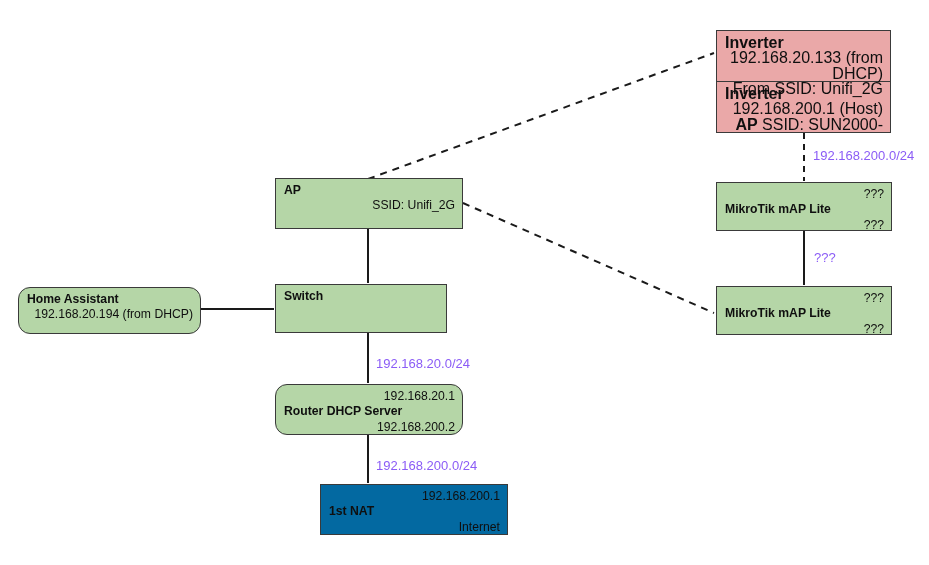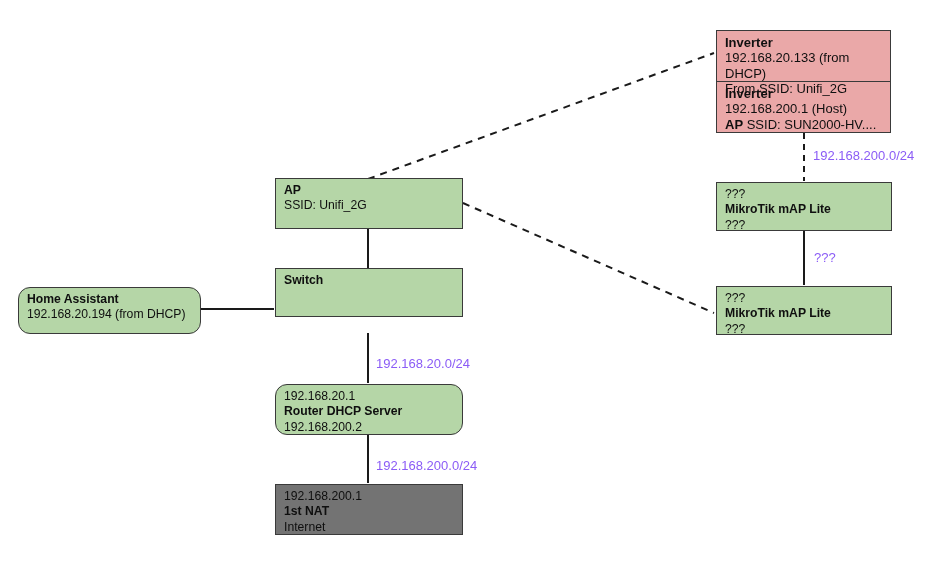--- a/index.html
+++ b/index.html
@@ -49,7 +49,7 @@
   .stack-half {
     box-sizing: border-box;
     padding: 4px 7px 4px 8px;
-    font-size: 13px;
+    font-size: 16px;
     line-height: 15.4px;
     color: #0f0f0f;
   }

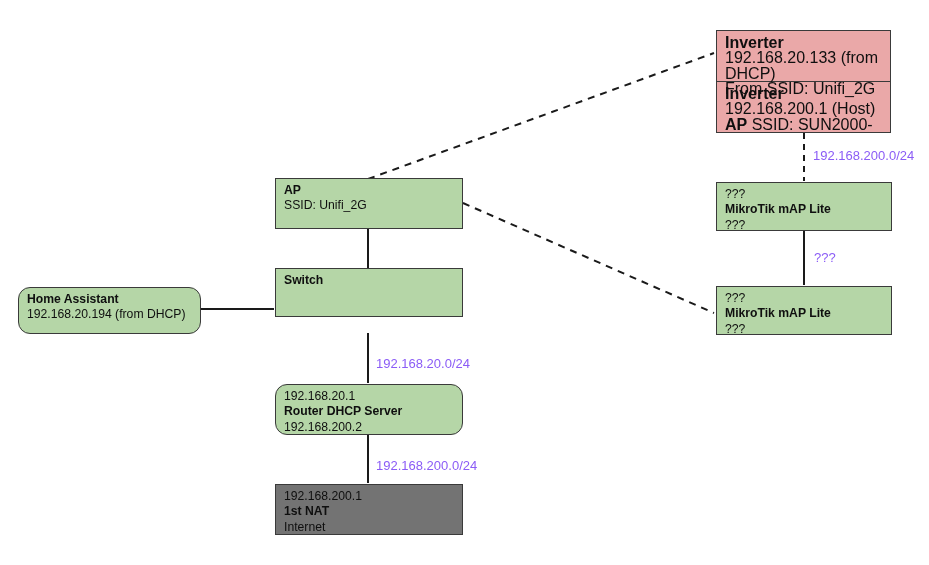--- a/index.html
+++ b/index.html
@@ -55,7 +55,7 @@
   }
   .stack-half.upper { border-bottom: 1px solid #3a3a3a; }
   .ttl { font-weight: bold; }
-  .sub { font-weight: normal; }
+  .sub { font-weight: normal; text-align: right; }
   .inline-b { font-weight: bold; }
   .edge-label {
     position: absolute;

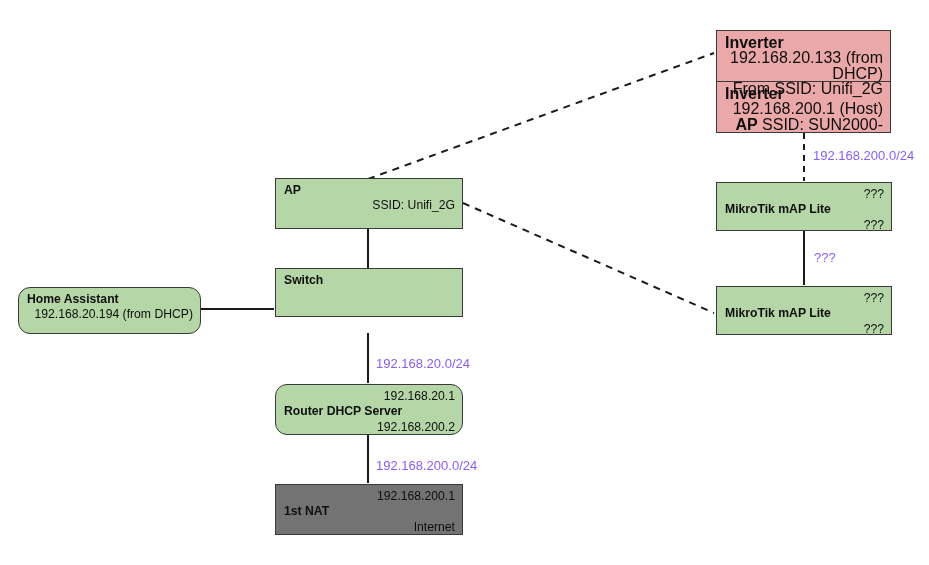--- a/index.html
+++ b/index.html
@@ -127,7 +127,7 @@
     <div class="sub">192.168.20.194 (from DHCP)</div>
   </div>
 
-  <div class="node node-green" style="left:275px; top:268px; width:188px; height:49px;">
+  <div class="node node-green" style="left:275px; top:284px; width:172px; height:49px;">
     <div class="ttl">Switch</div>
   </div>
 

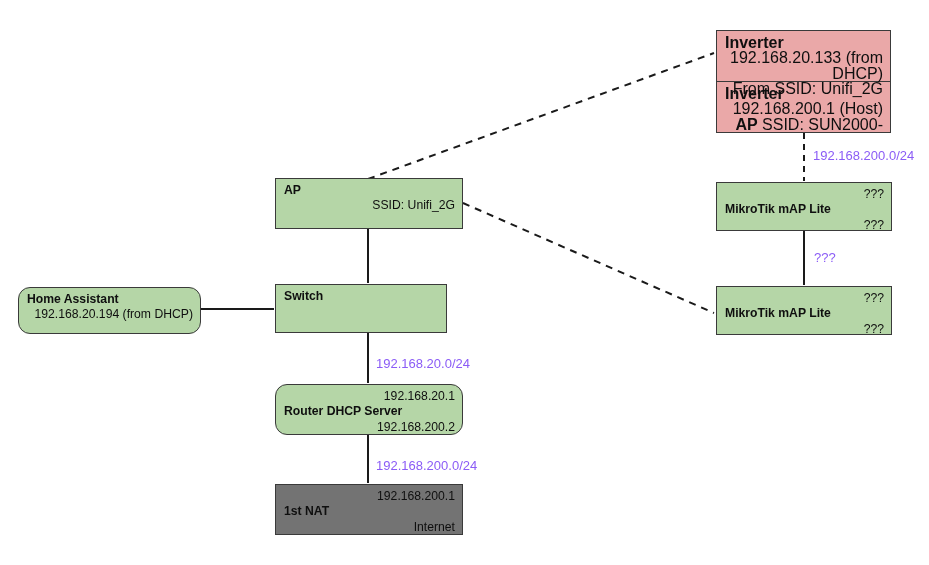--- a/index.html
+++ b/index.html
@@ -38,7 +38,7 @@
     overflow: hidden;
   }
   .node-green { background: #b5d6a7; }
-  .node-amber { background: #737373; }
+  .node-amber { background: #0369a1; margin-left: 45px; }
   .node-stack {
     position: absolute;
     box-sizing: border-box;

